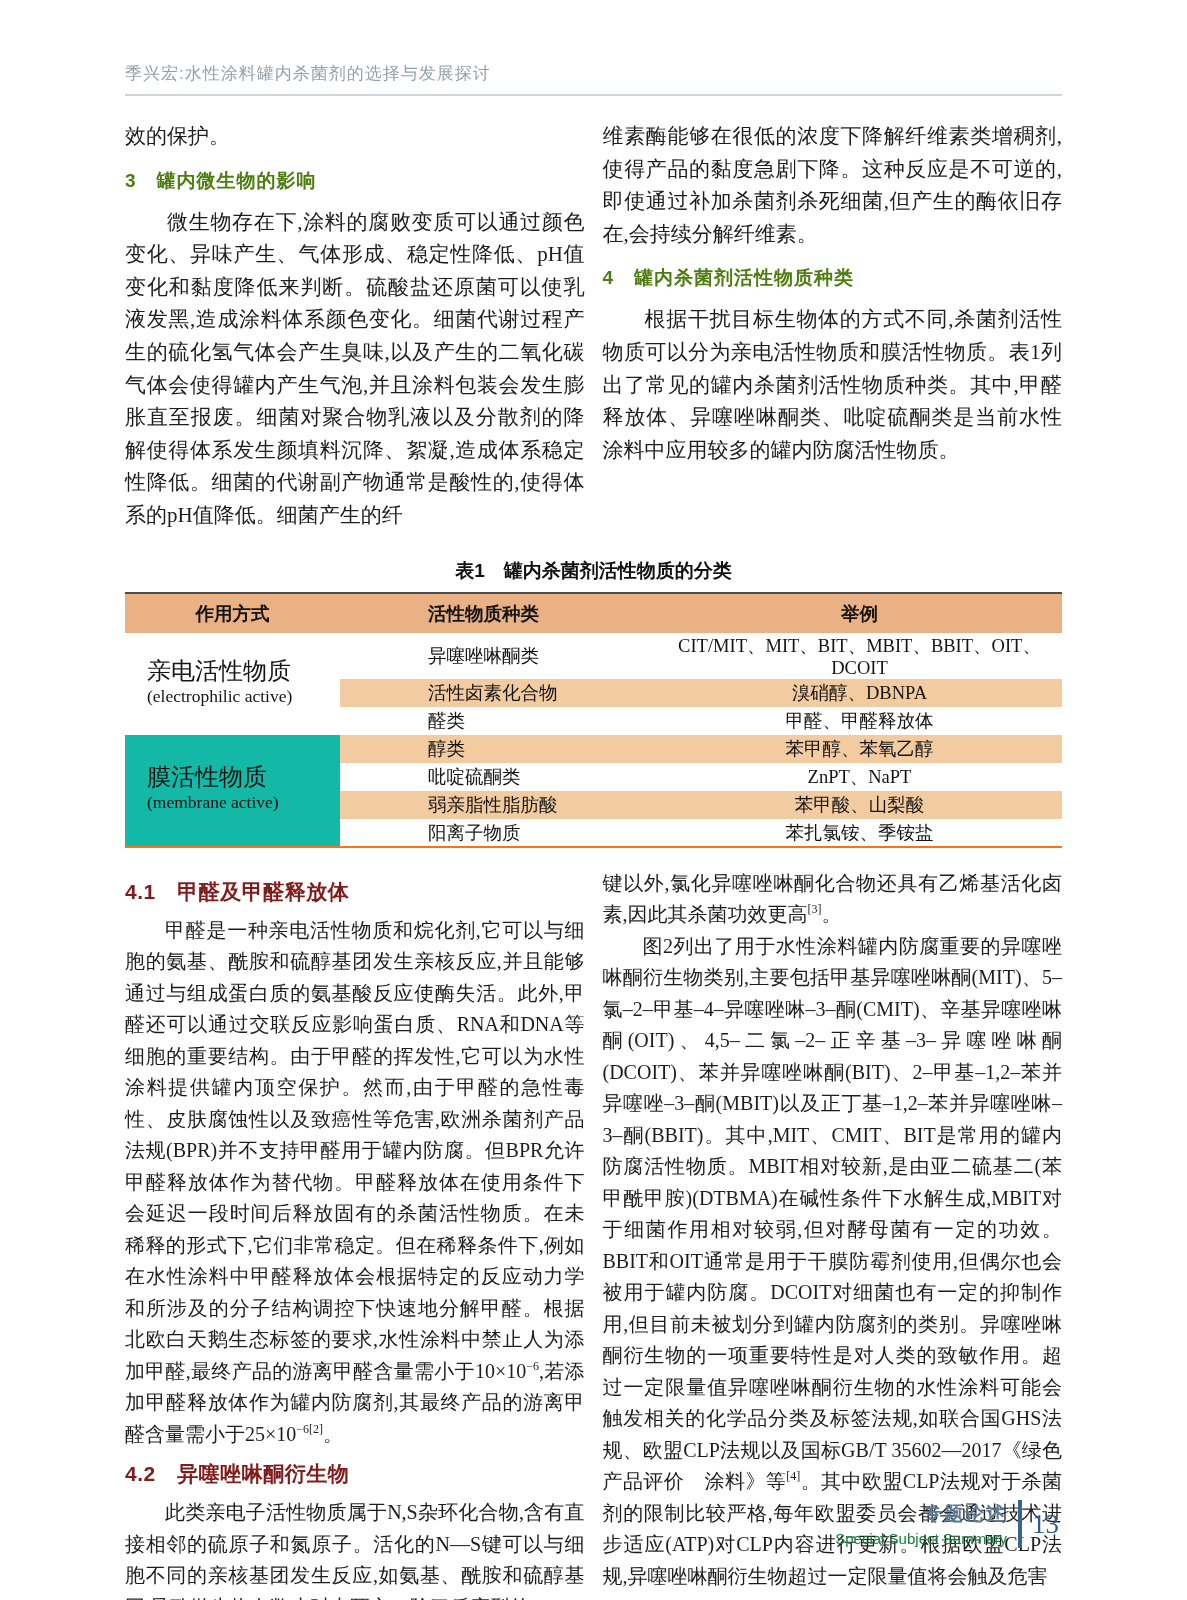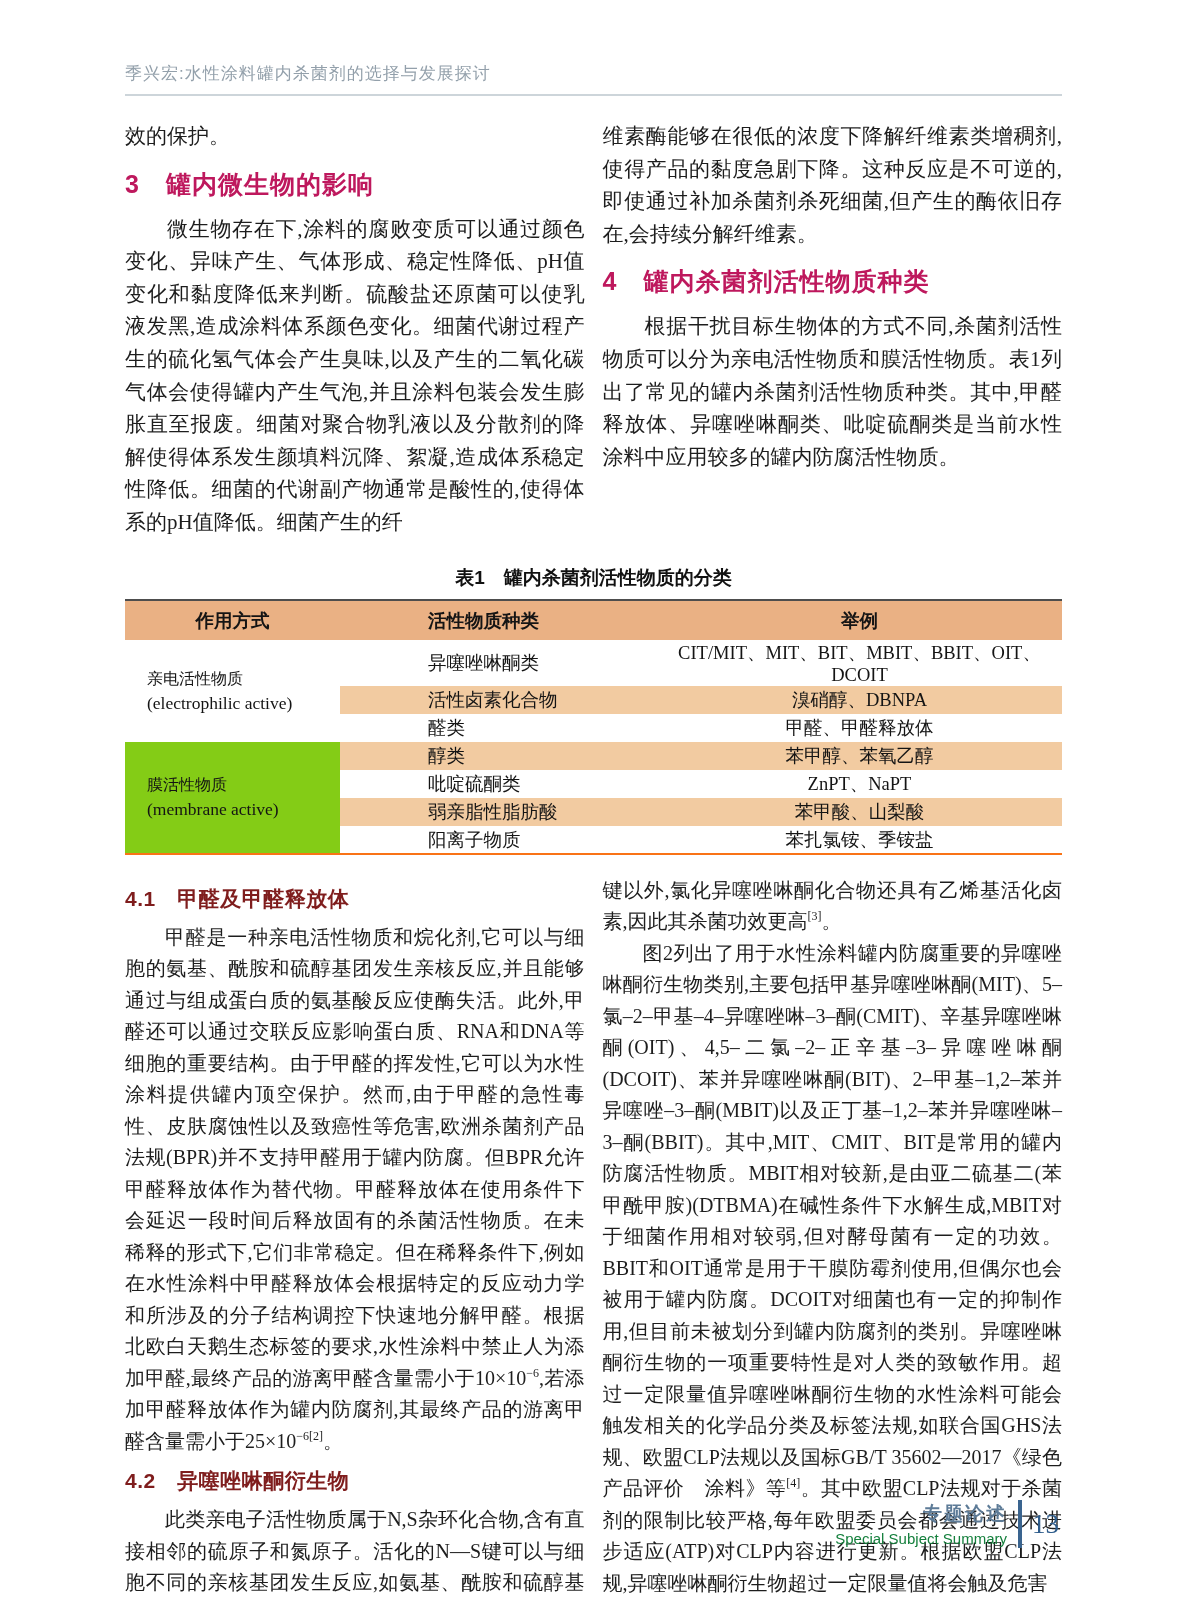--- a/index.html
+++ b/index.html
@@ -25,7 +25,7 @@
   sup { font-size:0.60em; line-height:0; vertical-align:super; }
   .sec-heading {
     font-family:"Liberation Sans","DejaVu Sans",sans-serif;
-    font-size:25px; font-weight:bold; color:#be185d;
+    font-size:19px; font-weight:bold; color:#4d7c0f;
     margin:15px 0 12px 0; letter-spacing:1px;
   }
   .sub-heading {

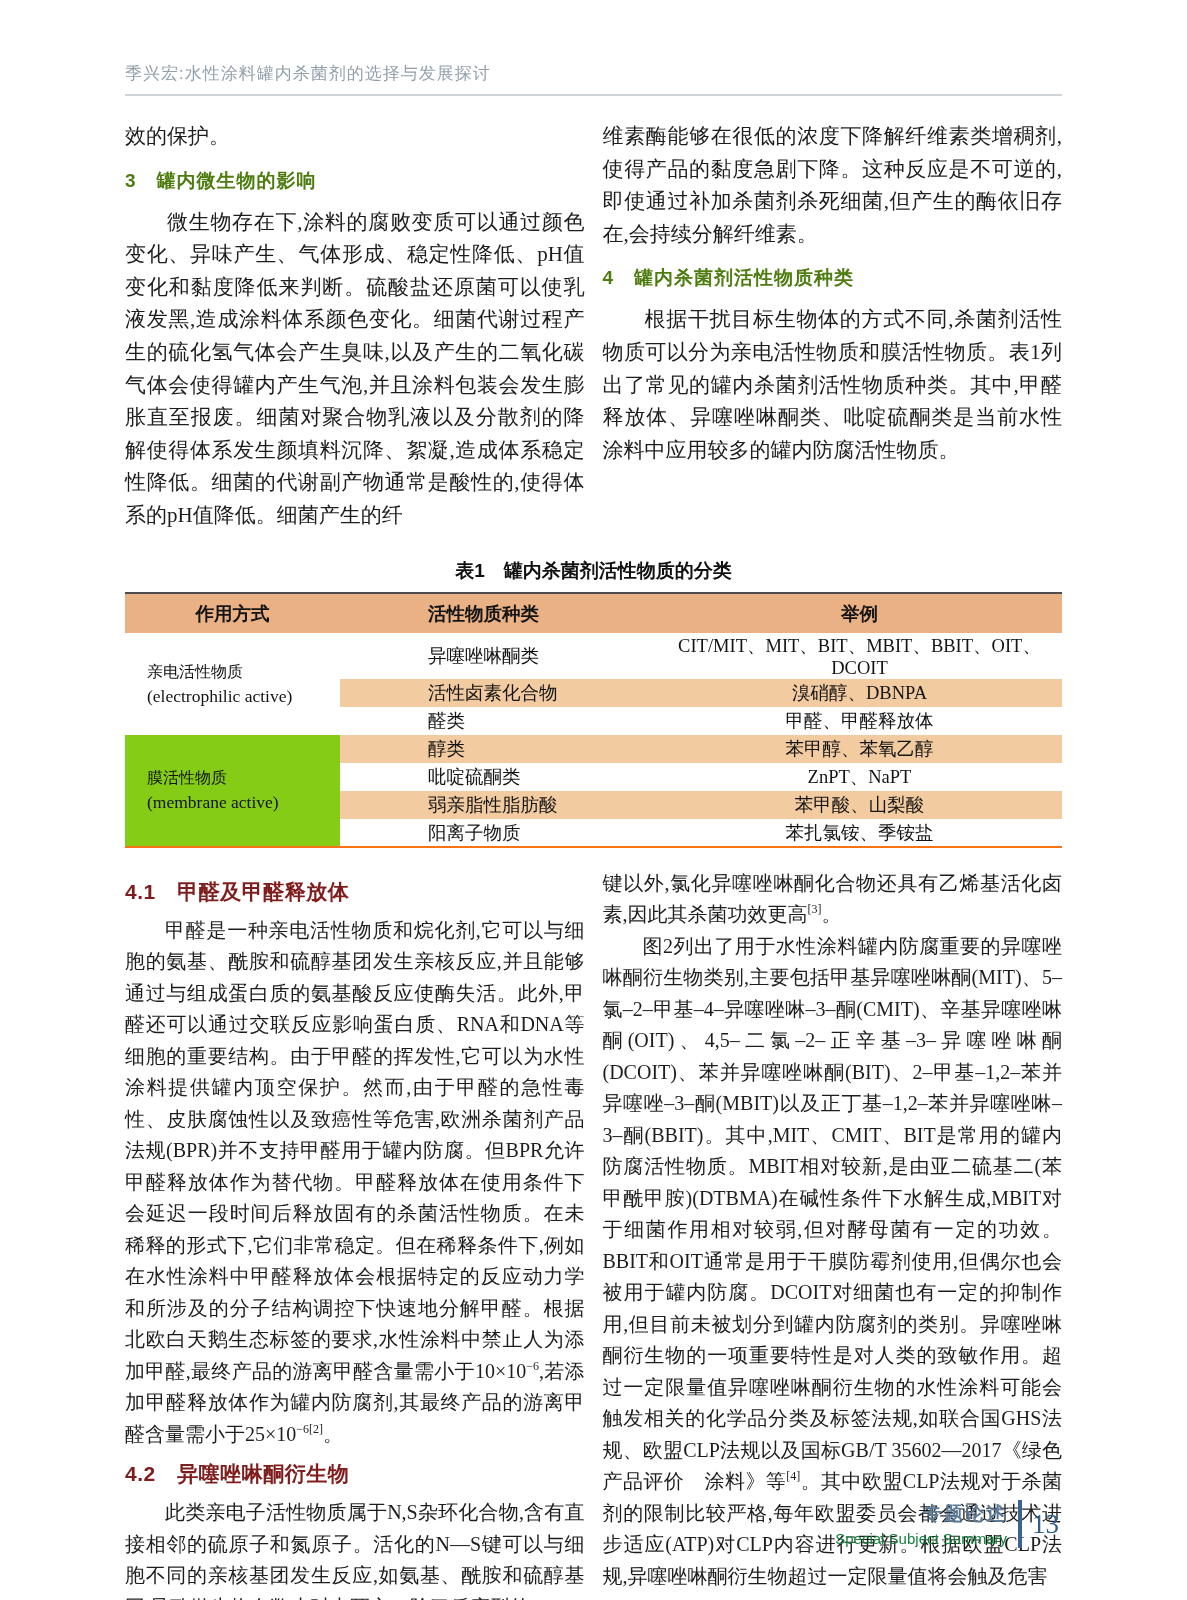--- a/index.html
+++ b/index.html
@@ -48,7 +48,7 @@
   tr.shaded td.c2, tr.shaded td.c3 { background:#f2cba1; }
   td.mode { text-align:left; padding-left:22px; vertical-align:middle; line-height:25px; }
   td.mode.peach { background:#84cc16; }
-  td.mode .mode-cn { font-size:16px; }
+  td.mode .mode-cn { font-size:24px; }
   td.mode .mode-en { font-size:17.5px; }
   col.w1 { width:215px; } col.w2 { width:317px; } col.w3 { width:auto; }
   

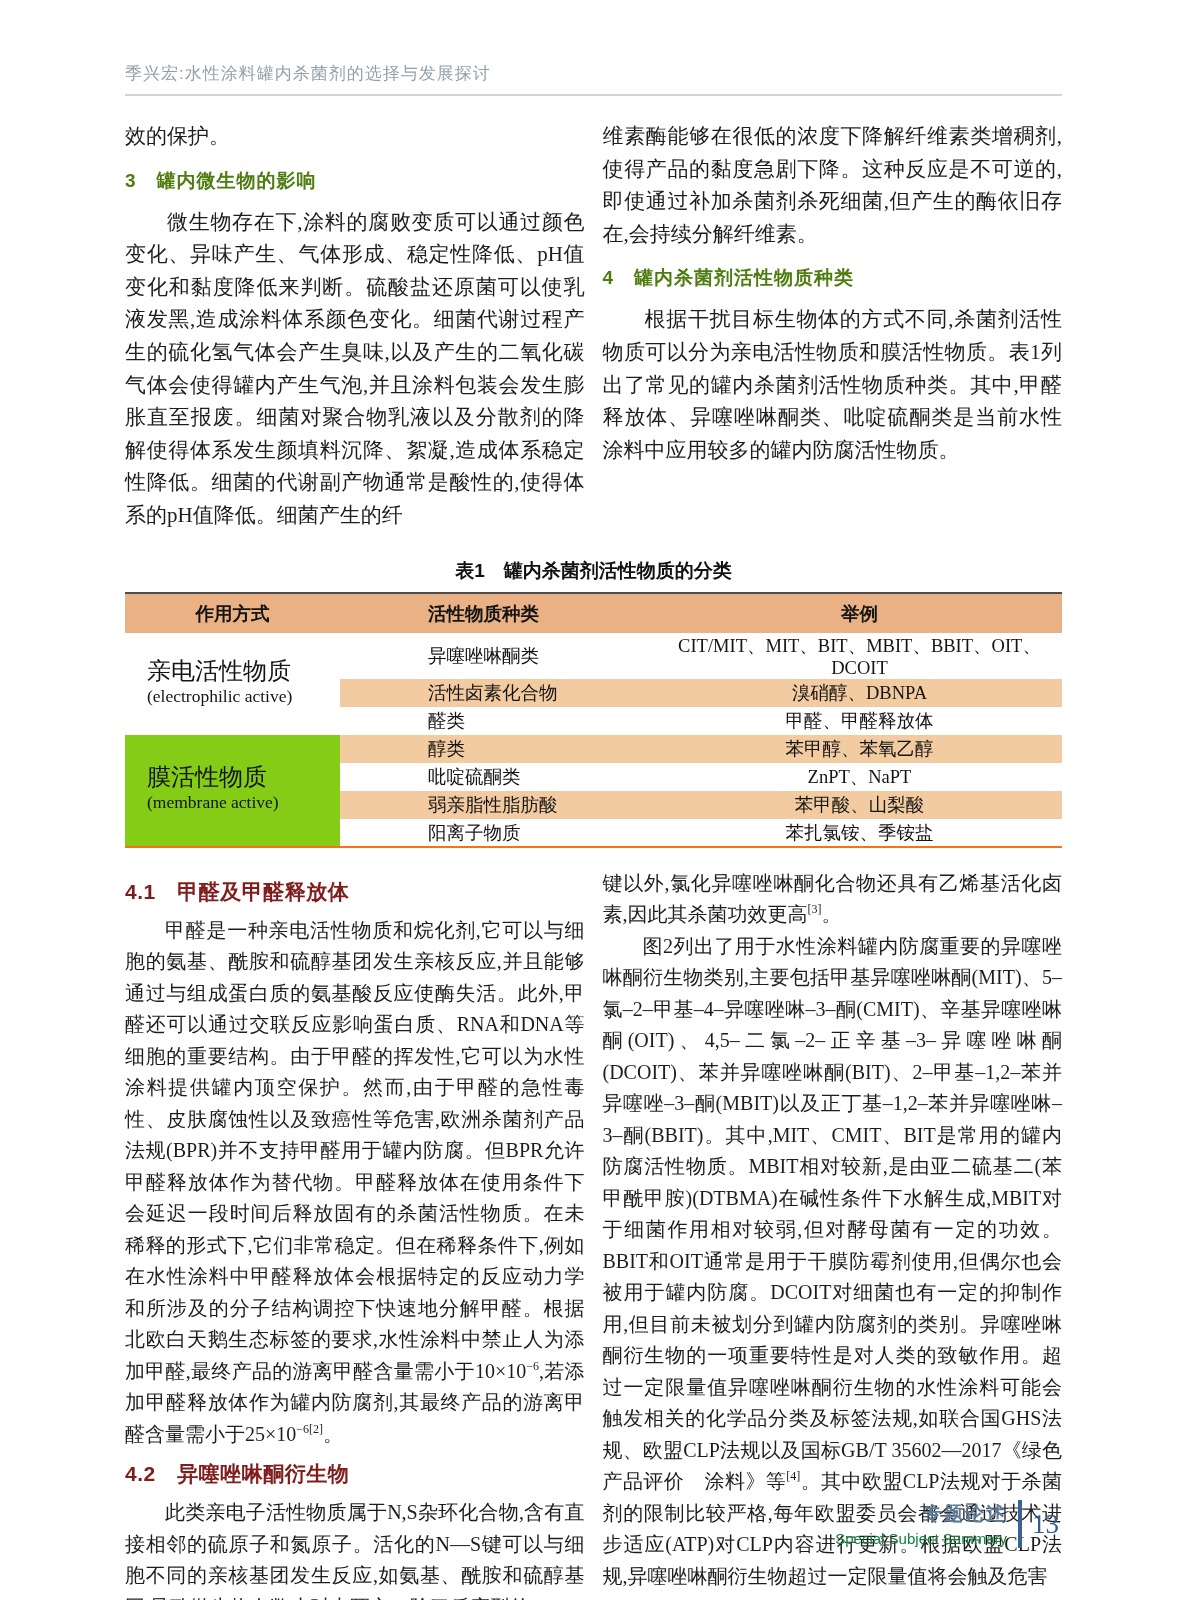--- a/index.html
+++ b/index.html
@@ -47,7 +47,7 @@
   td.c3 { text-align:center; height:28px; }
   tr.shaded td.c2, tr.shaded td.c3 { background:#f2cba1; }
   td.mode { text-align:left; padding-left:22px; vertical-align:middle; line-height:25px; }
-  td.mode.peach { background:#84cc16; }
+  td.mode.peach { background:#14b8a6; }
   td.mode .mode-cn { font-size:24px; }
   td.mode .mode-en { font-size:17.5px; }
   col.w1 { width:215px; } col.w2 { width:317px; } col.w3 { width:auto; }

